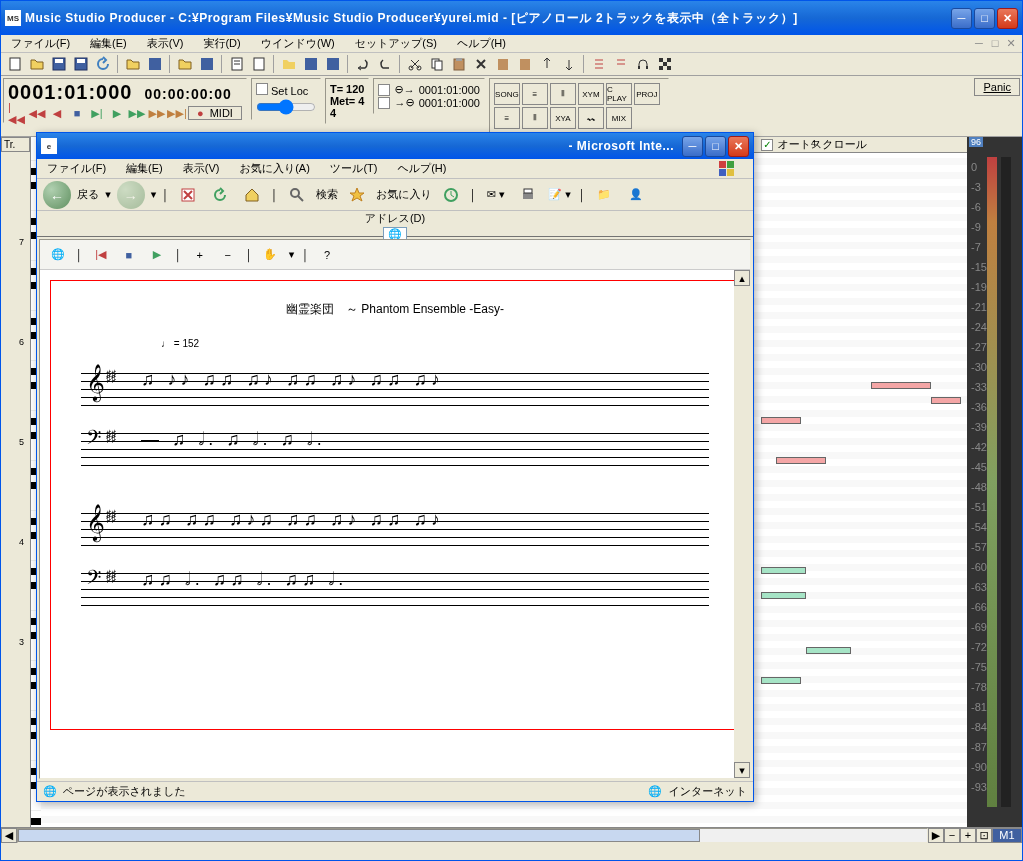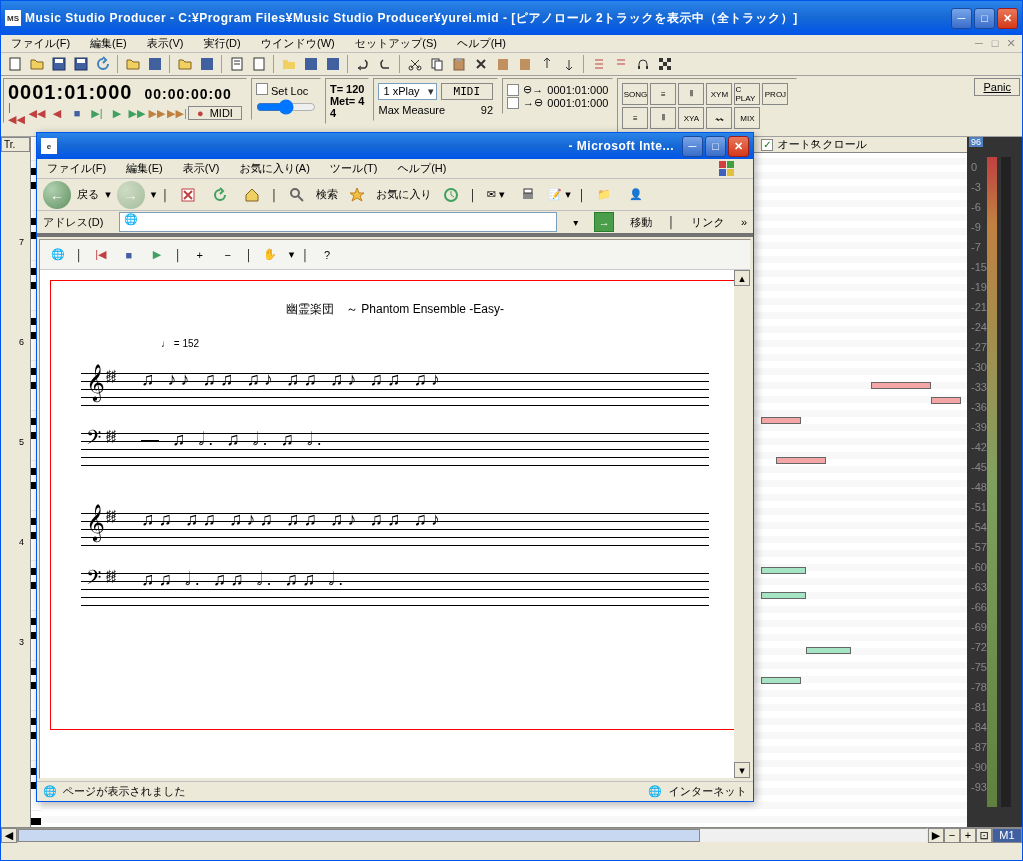--- a/index.html
+++ b/index.html
@@ -325,16 +325,6 @@
     <div class="transport-section tempo-section">
       <div>T= 120</div>
       <div><span>Met=</span> <span>4<br>4</span></div>
-    </div>
-    <div class="transport-section play-section">
-      <div style="display:flex;gap:4px">
-        <span class="dropdown">1 xPlay</span>
-        <button class="btn">MIDI</button>
-      </div>
-      <div style="display:flex;justify-content:space-between">
-        <span>Max Measure</span>
-        <span>92</span>
-      </div>
     </div>
     <div class="transport-section loop-section">
       <div class="loop-row">

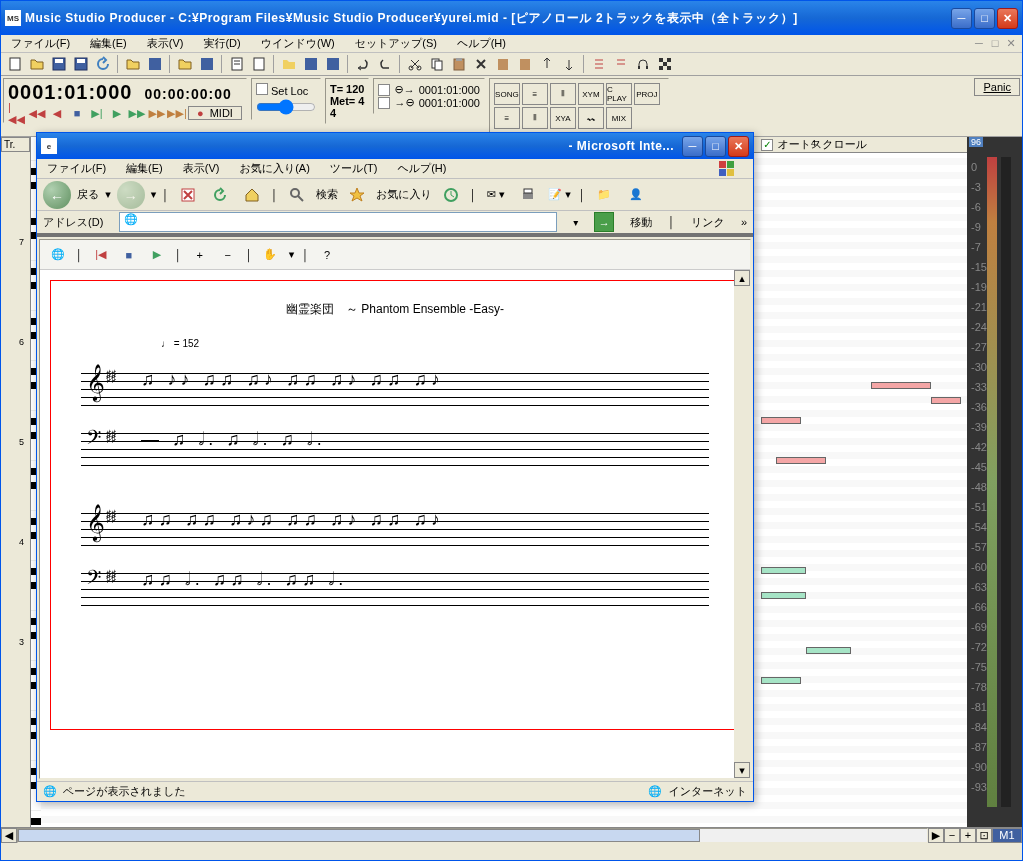--- a/index.html
+++ b/index.html
@@ -79,7 +79,7 @@
 .ie-tb-btn { width: 26px; height: 26px; border-radius: 3px; display: flex; align-items: center; justify-content: center; cursor: pointer; }
 .ie-nav-btn { width: 28px; height: 28px; border-radius: 50%; background: radial-gradient(circle at 30% 30%, #b0d0b0, #609060); display: flex; align-items: center; justify-content: center; color: white; font-size: 14px; }
 .ie-nav-btn.disabled { opacity: 0.5; }
-.ie-addr-bar { height: 26px; background: #ece9d8; border-bottom: 4px solid #737373; display: flex; align-items: center; padding: 0 6px; gap: 16px; }
+.ie-addr-bar { height: 26px; background: #ece9d8; border-bottom: 1px solid #737373; display: flex; align-items: center; padding: 0 6px; gap: 1px; flex-direction: column; }
 .ie-addr-input { flex: 1; border: 1px solid #7b9ebd; background: white; height: 20px; padding: 0 4px; }
 .ie-go-btn { width: 20px; height: 20px; background: #4a9e4a; color: white; display: flex; align-items: center; justify-content: center; border: 1px solid #2a7e2a; }
 .ie-content { background: white; border: 1px inset #ece9d8; margin: 2px; height: 540px; position: relative; overflow: hidden; }

